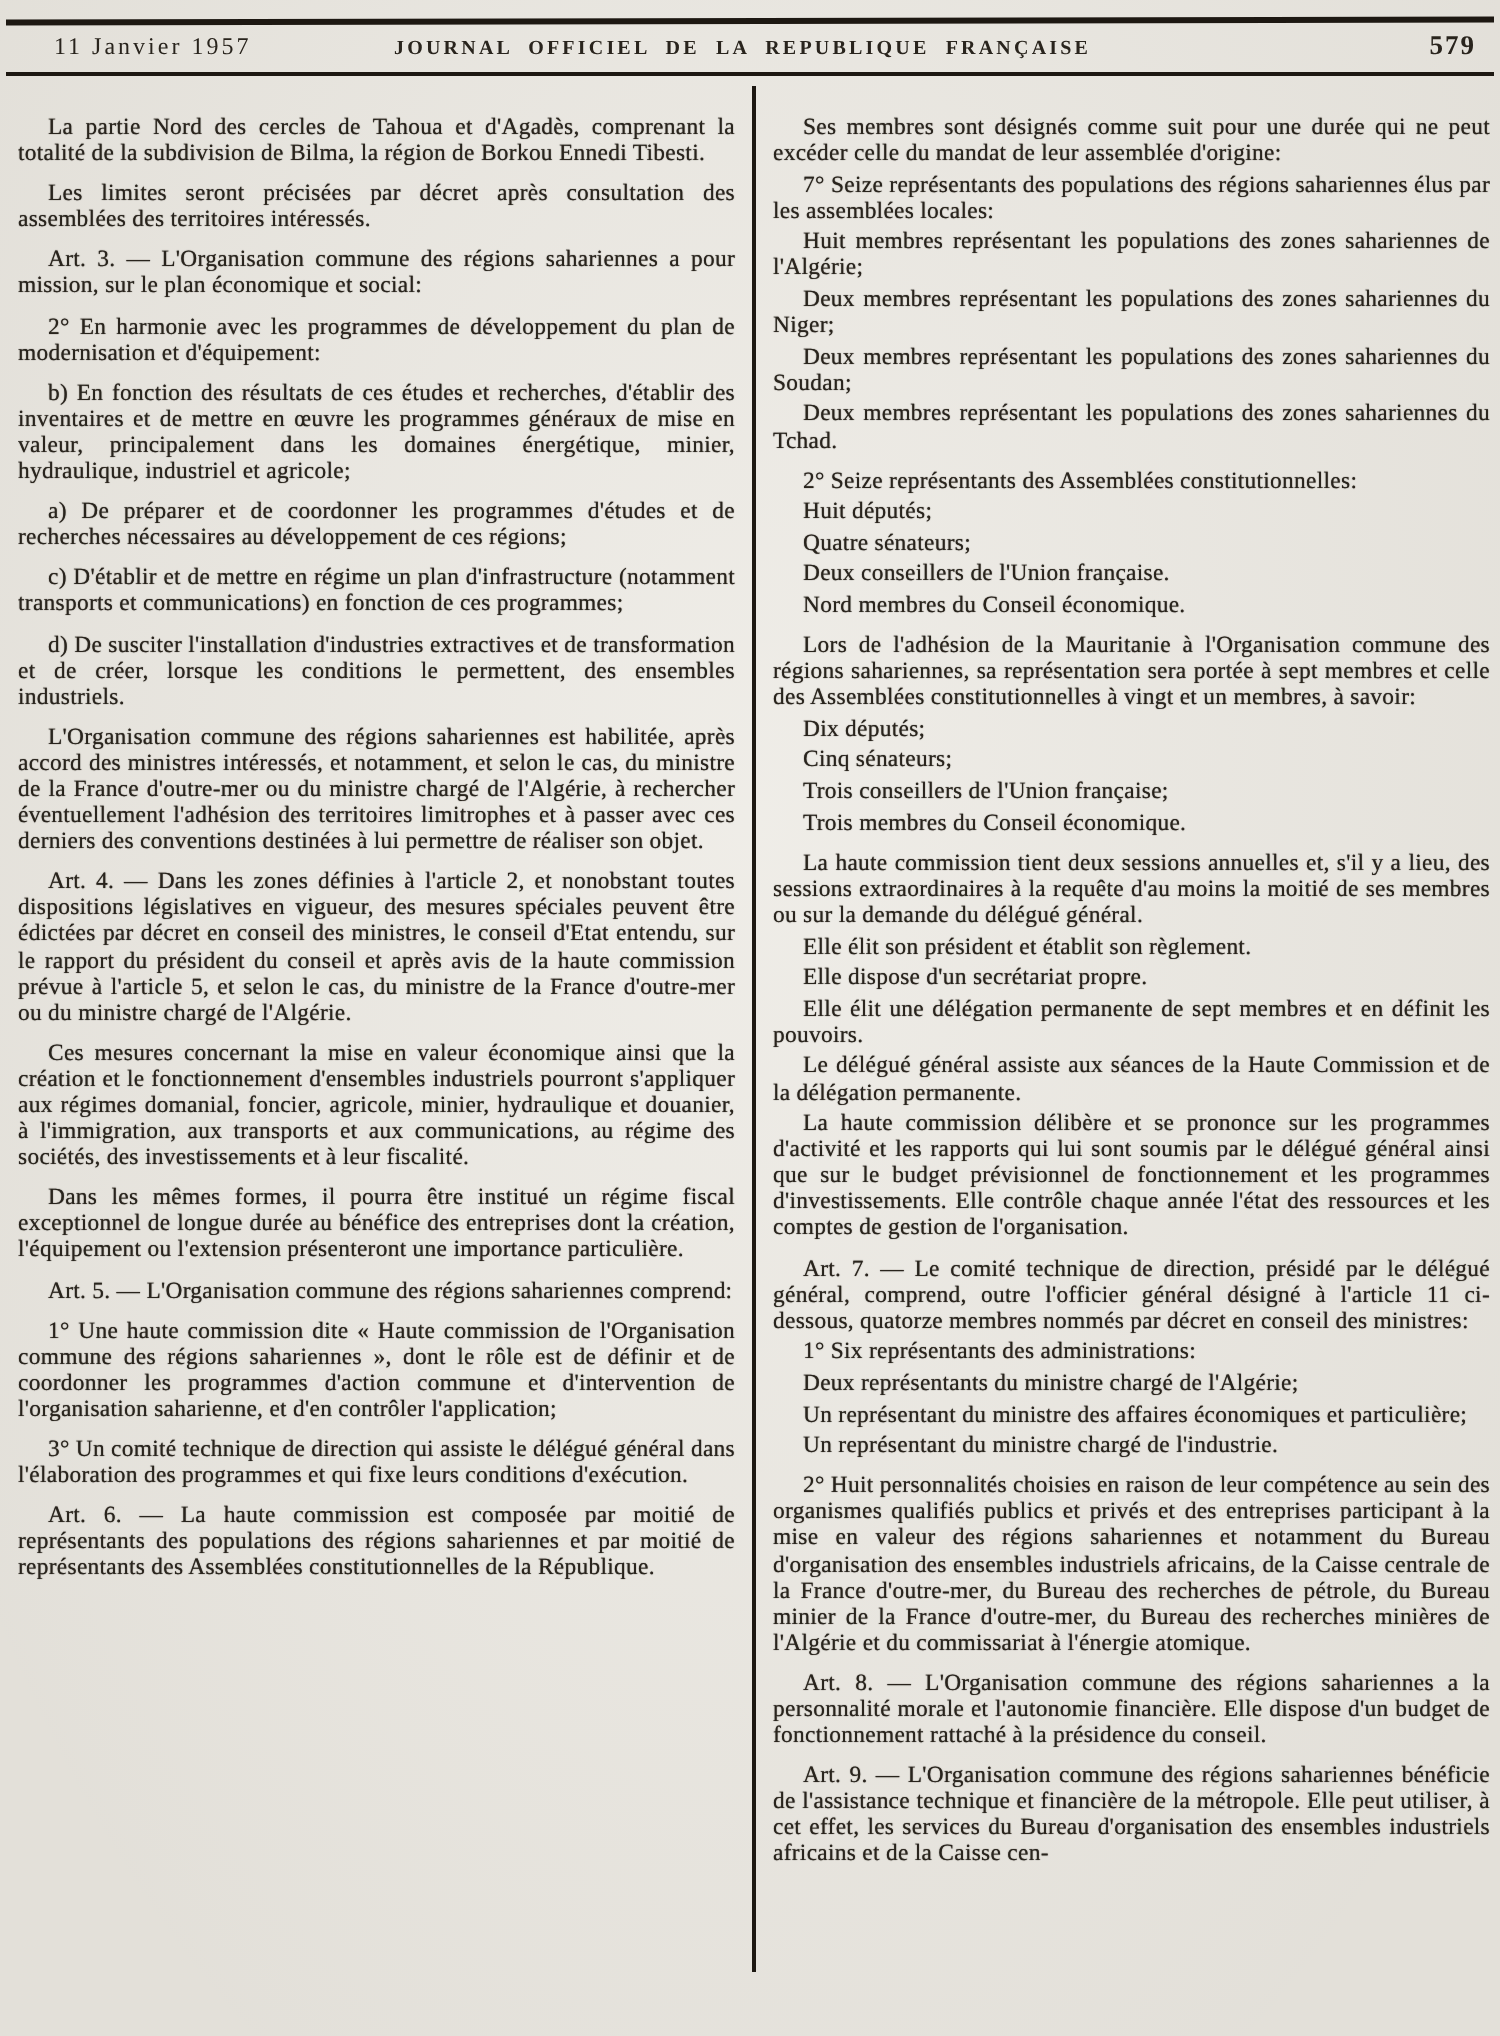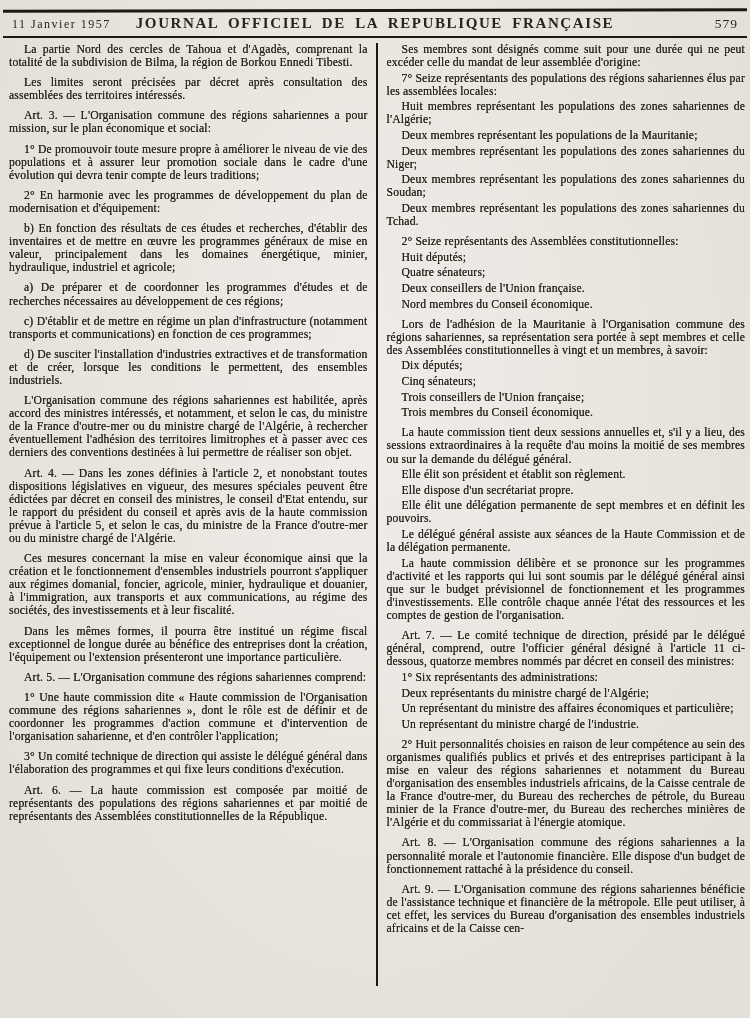--- a/index.html
+++ b/index.html
@@ -24,7 +24,7 @@
     background: var(--rule); transform: rotate(-0.12deg);
   }
   .masthead {
-    position: absolute; top: 15px; left: 12px; right: 12px;
+    position: absolute; top: 15px; left: 27px; right: 12px;
     display: flex; align-items: baseline;
   }
   .masthead .date {

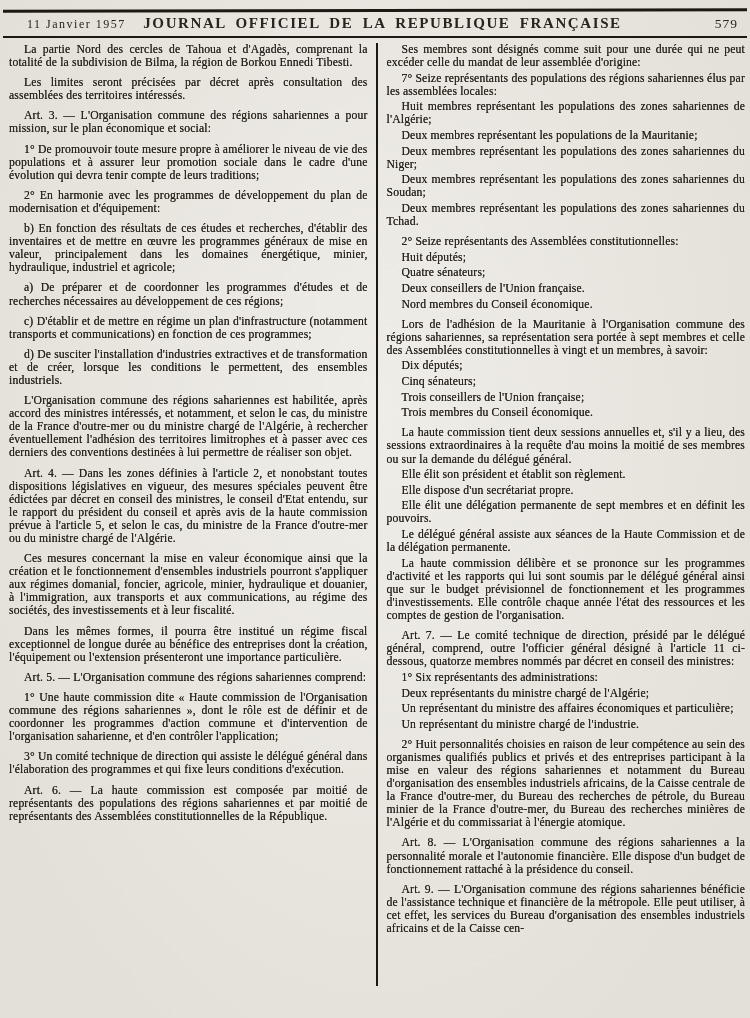--- a/index.html
+++ b/index.html
@@ -31,7 +31,7 @@
     width: 170px; font-size: 12px; letter-spacing: 1.5px; white-space: nowrap;
   }
   .masthead .title {
-    flex: 1; text-align: left; font-weight: bold; font-size: 15px;
+    flex: 1; text-align: left; font-weight: bold; font-size: 10px;
     letter-spacing: 1.6px; word-spacing: 4px; white-space: nowrap;
   }
   .masthead .pageno {

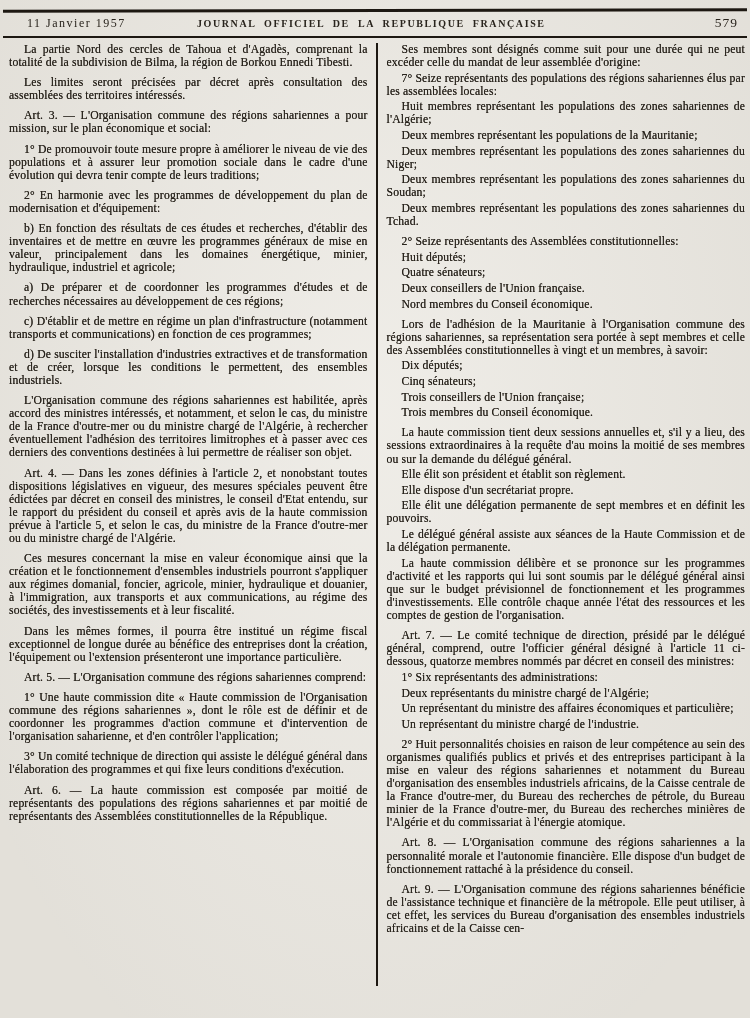--- a/index.html
+++ b/index.html
@@ -35,7 +35,7 @@
     letter-spacing: 1.6px; word-spacing: 4px; white-space: nowrap;
   }
   .masthead .pageno {
-    width: 170px; text-align: right; font-weight: normal; font-size: 13.5px;
+    width: 170px; text-align: right; font-weight: bold; font-size: 13.5px;
     letter-spacing: 1px;
   }
   .rule-bottom {

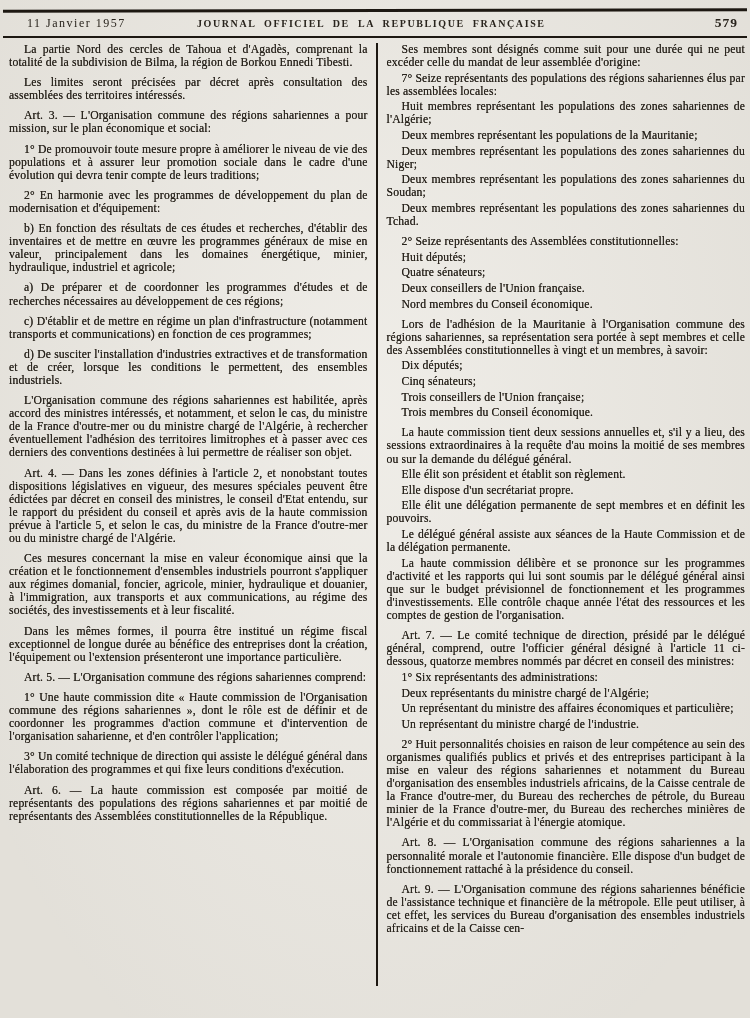--- a/index.html
+++ b/index.html
@@ -61,7 +61,7 @@
   }
   .col p { margin: 7px 0 0 0; text-indent: 15px; }
   .col p.tight { margin-top: 2.5px; }
-  .col p:first-child { margin-top: 0; }
+  .col p:first-child { margin-top: 14px; }
 </style>
 </head>
 <body>

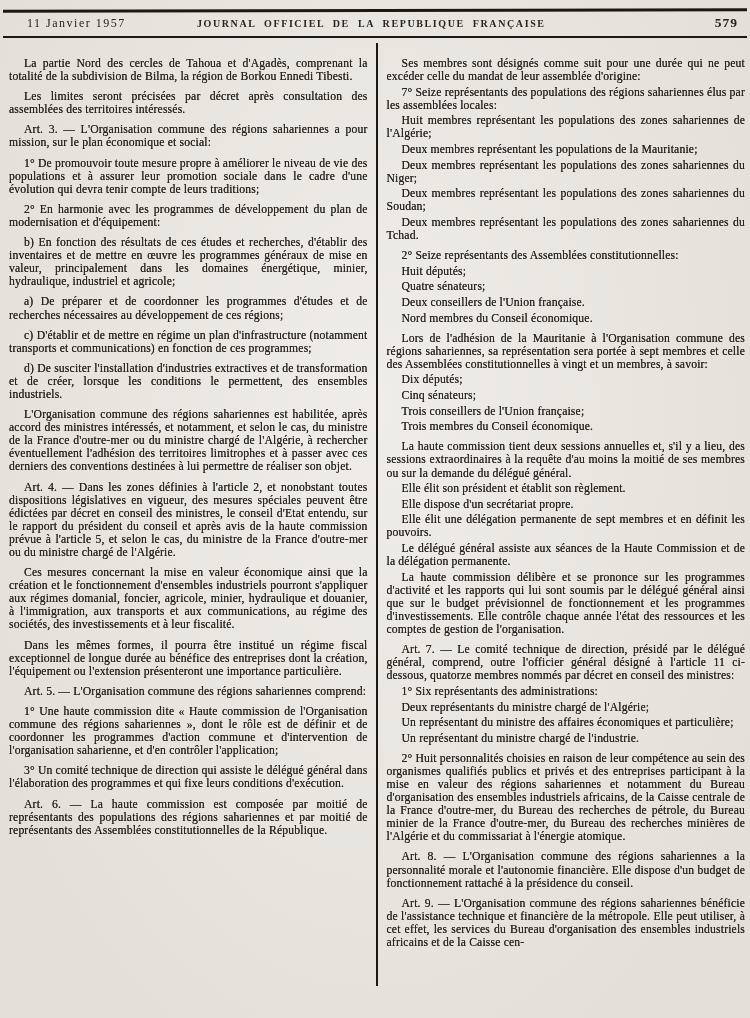--- a/index.html
+++ b/index.html
@@ -100,7 +100,6 @@
         <p>Ses membres sont désignés comme suit pour une durée qui ne peut excéder celle du mandat de leur assemblée d'origine:</p>
         <p class="tight">7° Seize représentants des populations des régions sahariennes élus par les assemblées locales:</p>
         <p class="tight">Huit membres représentant les populations des zones sahariennes de l'Algérie;</p>
-        <p class="tight">Deux membres représentant les populations de la Mauritanie;</p>
         <p class="tight">Deux membres représentant les populations des zones sahariennes du Niger;</p>
         <p class="tight">Deux membres représentant les populations des zones sahariennes du Soudan;</p>
         <p class="tight">Deux membres représentant les populations des zones sahariennes du Tchad.</p>

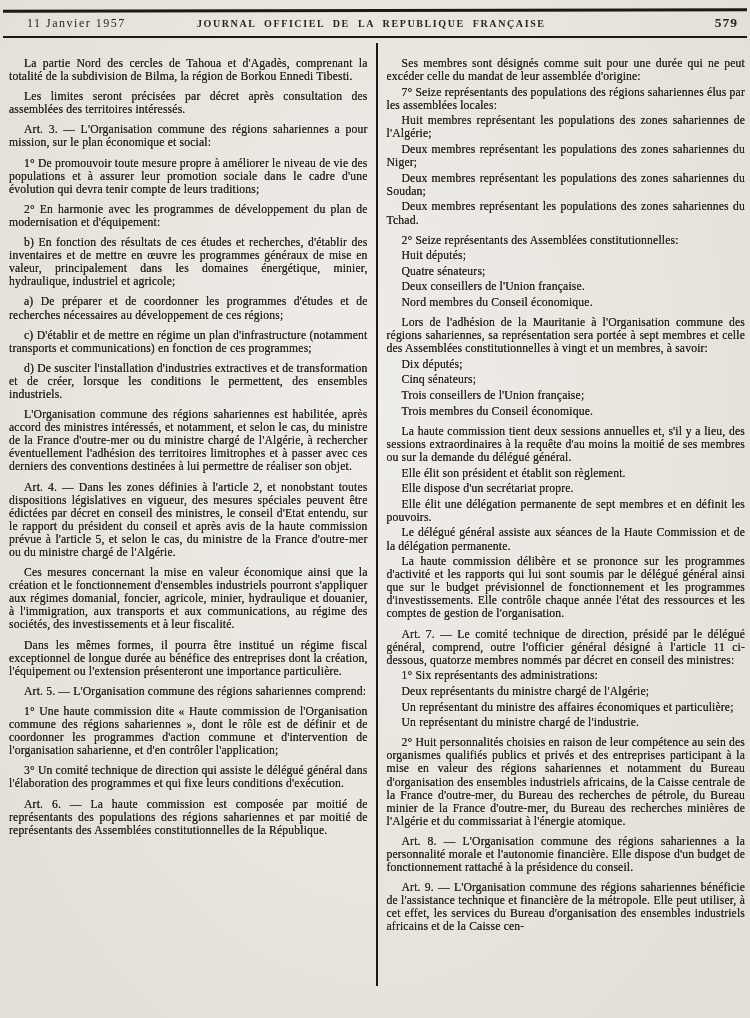--- a/index.html
+++ b/index.html
@@ -80,7 +80,6 @@
         <p>La partie Nord des cercles de Tahoua et d'Agadès, comprenant la totalité de la subdivision de Bilma, la région de Borkou Ennedi Tibesti.</p>
         <p>Les limites seront précisées par décret après consultation des assemblées des territoires intéressés.</p>
         <p>Art. 3. — L'Organisation commune des régions sahariennes a pour mission, sur le plan économique et social:</p>
-        <p>1° De promouvoir toute mesure propre à améliorer le niveau de vie des populations et à assurer leur promotion sociale dans le cadre d'une évolution qui devra tenir compte de leurs traditions;</p>
         <p>2° En harmonie avec les programmes de développement du plan de modernisation et d'équipement:</p>
         <p>b) En fonction des résultats de ces études et recherches, d'établir des inventaires et de mettre en œuvre les programmes généraux de mise en valeur, principalement dans les domaines énergétique, minier, hydraulique, industriel et agricole;</p>
         <p>a) De préparer et de coordonner les programmes d'études et de recherches nécessaires au développement de ces régions;</p>

